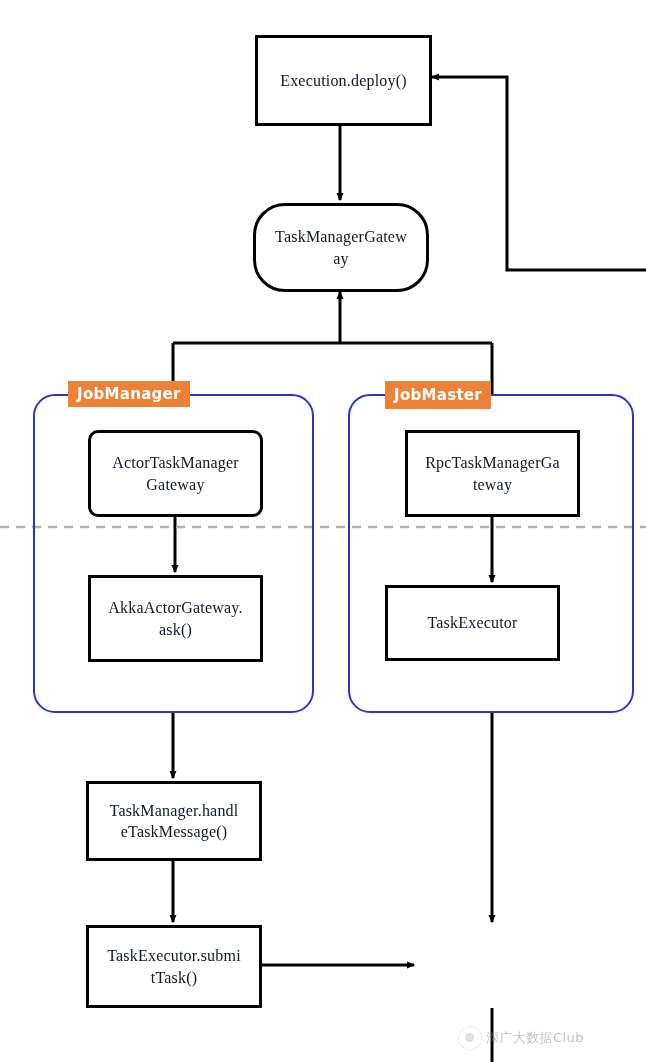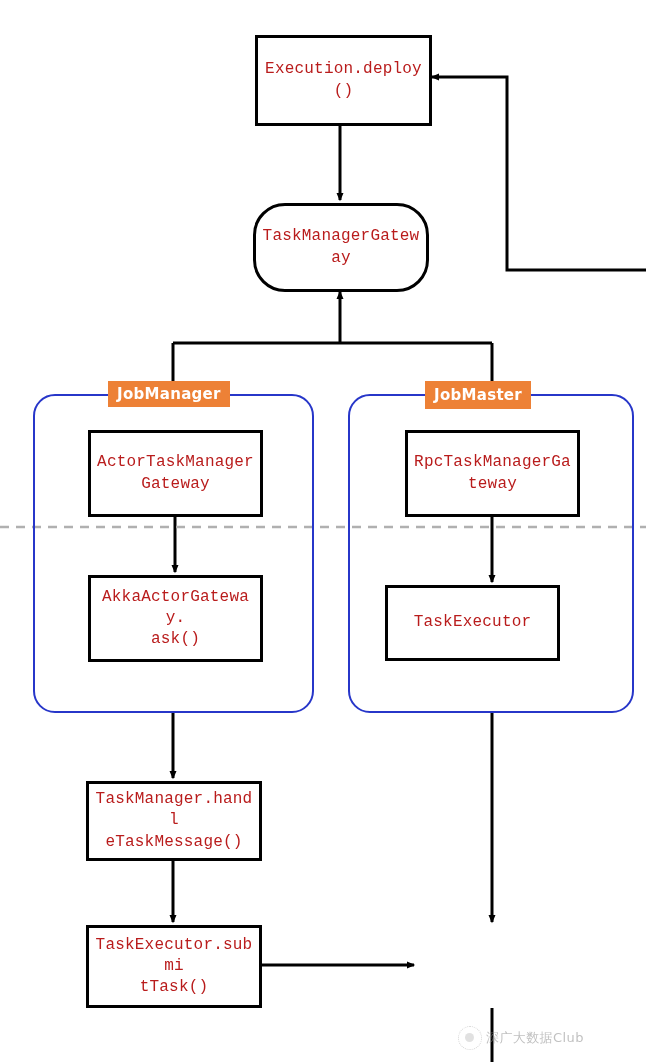--- a/index.html
+++ b/index.html
@@ -34,8 +34,8 @@
     align-items: center;
     justify-content: center;
     text-align: center;
-    color: #b91c1c;
-    font-family: Liberation Mono, monospace;
+    color: #0f172a;
+    font-family: Liberation Serif, serif;
     font-size: 16px;
     line-height: 1.32;
     letter-spacing: 0.2px;

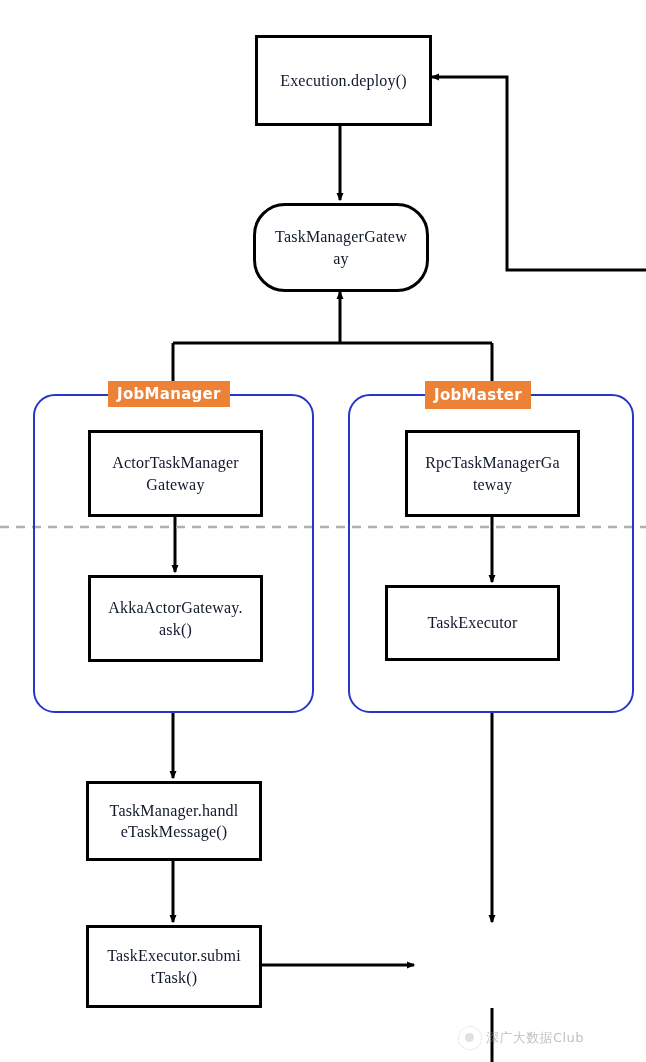--- a/index.html
+++ b/index.html
@@ -71,7 +71,6 @@
     justify-content: center;
     padding: 2px 9px 3px 9px;
     z-index: 8;
-    margin-left: 40px;
   }
   
   .watermark {

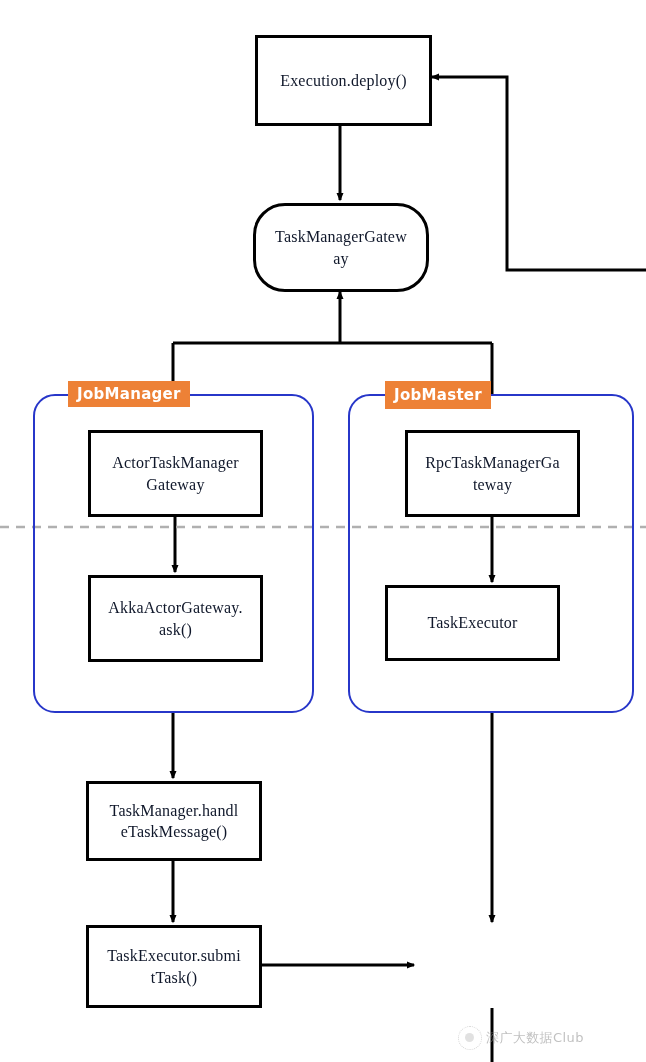--- a/index.html
+++ b/index.html
@@ -166,7 +166,7 @@
 ay</span>
   </div>
 
-  <div class="node" style="left:88px; top:430px; width:175px; height:87px;">
+  <div class="node" style="left:88px; top:430px; width:175px; height:87px;border-radius:10px;">
     <span class="label">ActorTaskManager
 Gateway</span>
   </div>

